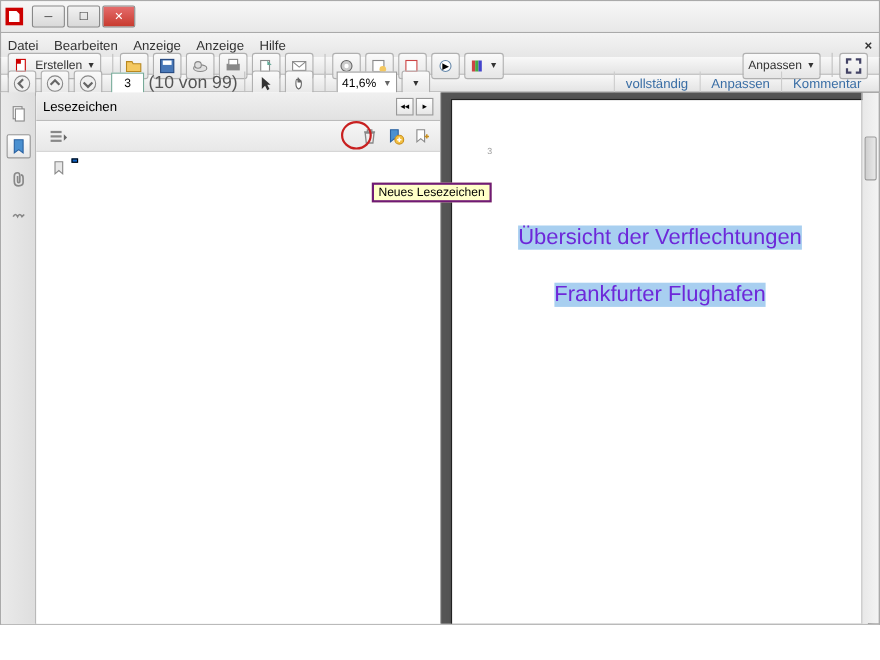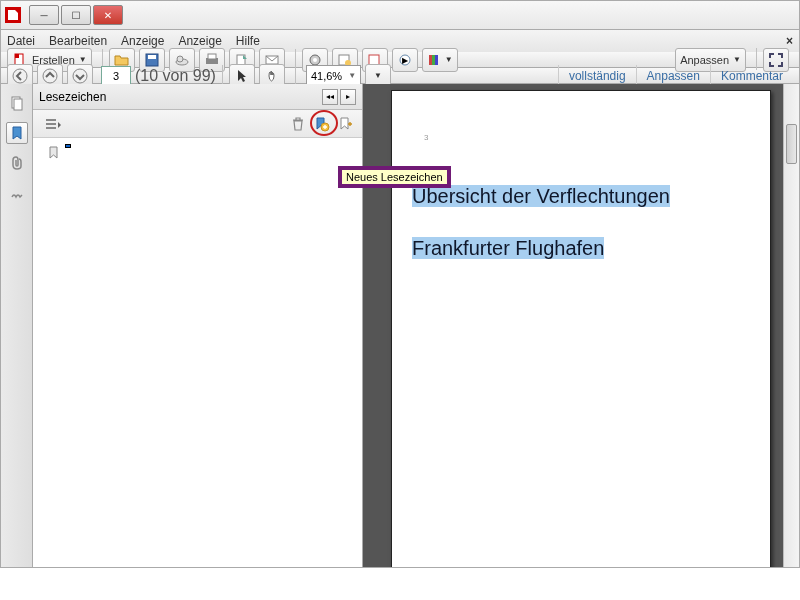--- a/index.html
+++ b/index.html
@@ -38,7 +38,7 @@
 .navicon.active { background:linear-gradient(#fff,#e8e8e8); border-color:#999; }
 .navicon svg { width:16px; height:16px; }
 
-.panel { width: 330px; background:#fff; border-right:1px solid #aaa; display:flex; flex-direction:column; }
+.panel { width: 368px; background:#fff; border-right:1px solid #aaa; display:flex; flex-direction:column; }
 .panelhdr { height:26px; background: linear-gradient(#f0f0f0,#e2e2e2); border-bottom:1px solid #bbb; display:flex; align-items:center; padding:0 6px; font-size:12px; }
 .panelhdr .nav { margin-left:auto; display:flex; }
 .navsm { width:16px; height:16px; border:1px solid #999; background:linear-gradient(#fff,#e6e6e6); margin-left:2px; display:flex; align-items:center; justify-content:center; font-size:8px; }

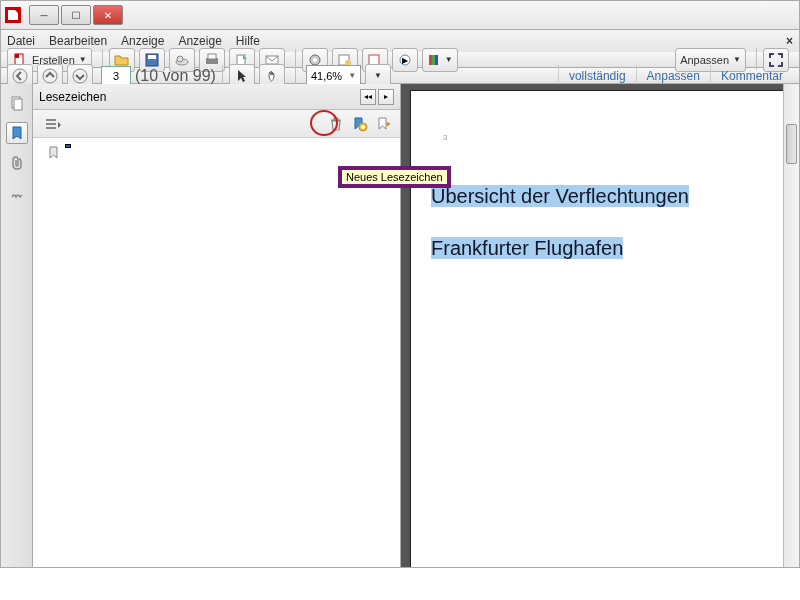--- a/index.html
+++ b/index.html
@@ -54,7 +54,7 @@
 .bmicon svg { width:14px; height:14px; }
 .bmedit { background:#1064c8; color:#fff; padding:1px 2px; font-size:13px; line-height:16px; max-width:250px; border:1px solid #000; font-family: Arial, sans-serif; }
 
-.tooltip { position:absolute; left:305px; top:28px; background:#ffffc8; border:4px solid #701a75; font-size:11px; padding:1px 4px; z-index:10; white-space:nowrap; }
+.tooltip { position:absolute; left:305px; top:28px; background:#ffffc8; border:2px solid #701a75; font-size:11px; padding:1px 4px; z-index:10; white-space:nowrap; }
 
 .docarea { flex:1; background:#555; display:flex; justify-content:center; align-items:flex-start; overflow:hidden; padding:6px; position:relative; }
 .page { width: 380px; height: 520px; background:#fff; border:1px solid #222; box-shadow:2px 2px 4px rgba(0,0,0,0.5); position:relative; padding:20px; }

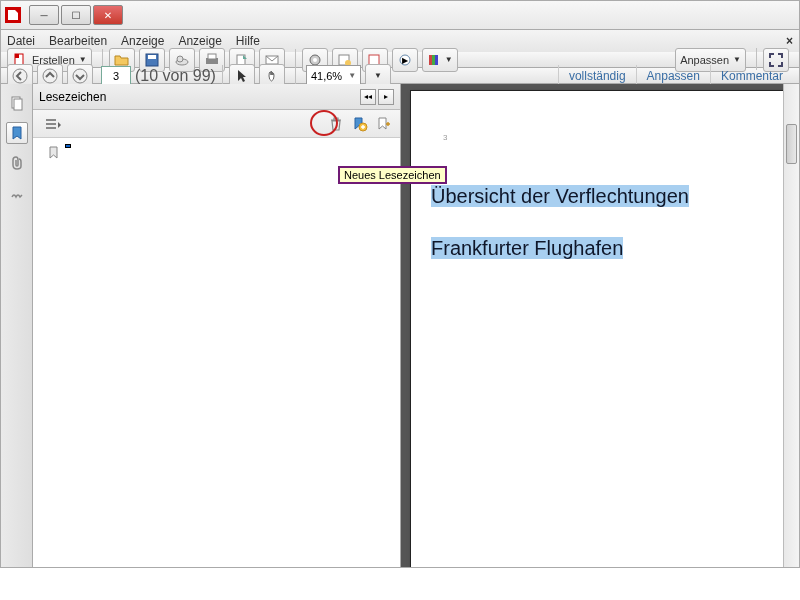--- a/index.html
+++ b/index.html
@@ -59,7 +59,7 @@
 .docarea { flex:1; background:#555; display:flex; justify-content:center; align-items:flex-start; overflow:hidden; padding:6px; position:relative; }
 .page { width: 380px; height: 520px; background:#fff; border:1px solid #222; box-shadow:2px 2px 4px rgba(0,0,0,0.5); position:relative; padding:20px; }
 .pagenum { font-size:8px; color:#999; position:absolute; top:42px; left:32px; }
-.doctitle { text-align:left; margin-top:72px; font-size:20px; line-height:26px; color:#0f172a; font-family: Arial, sans-serif; }
+.doctitle { text-align:center; margin-top:92px; font-size:20px; line-height:26px; color:#6d28d9; font-family: Arial, sans-serif; }
 .doctitle span { background:#a8cff0; }
 .scrollbar-v { position:absolute; top:0; right:0; bottom:0; width:16px; background:linear-gradient(to right,#e8e8e8,#f4f4f4); border-left:1px solid #bbb; }
 .scrollbar-v .thumb { position:absolute; top:40px; left:2px; right:2px; height:40px; background:linear-gradient(to right,#cfcfcf,#e8e8e8); border:1px solid #999; border-radius:2px; }

